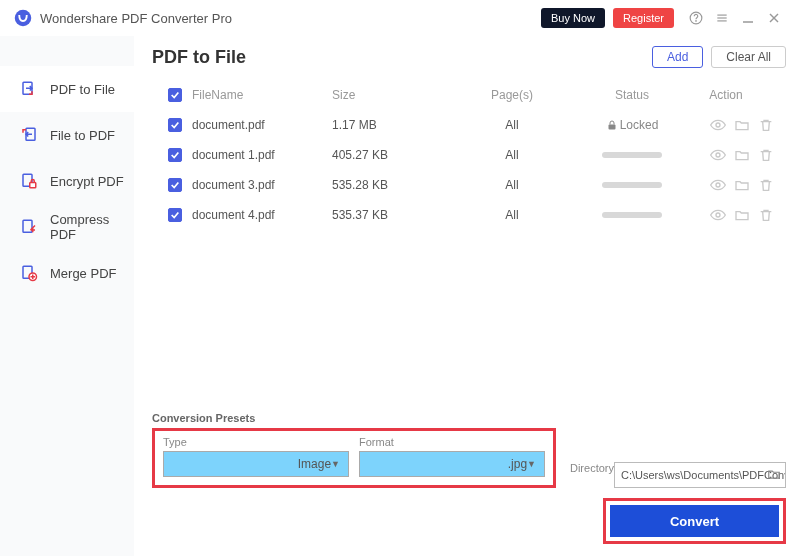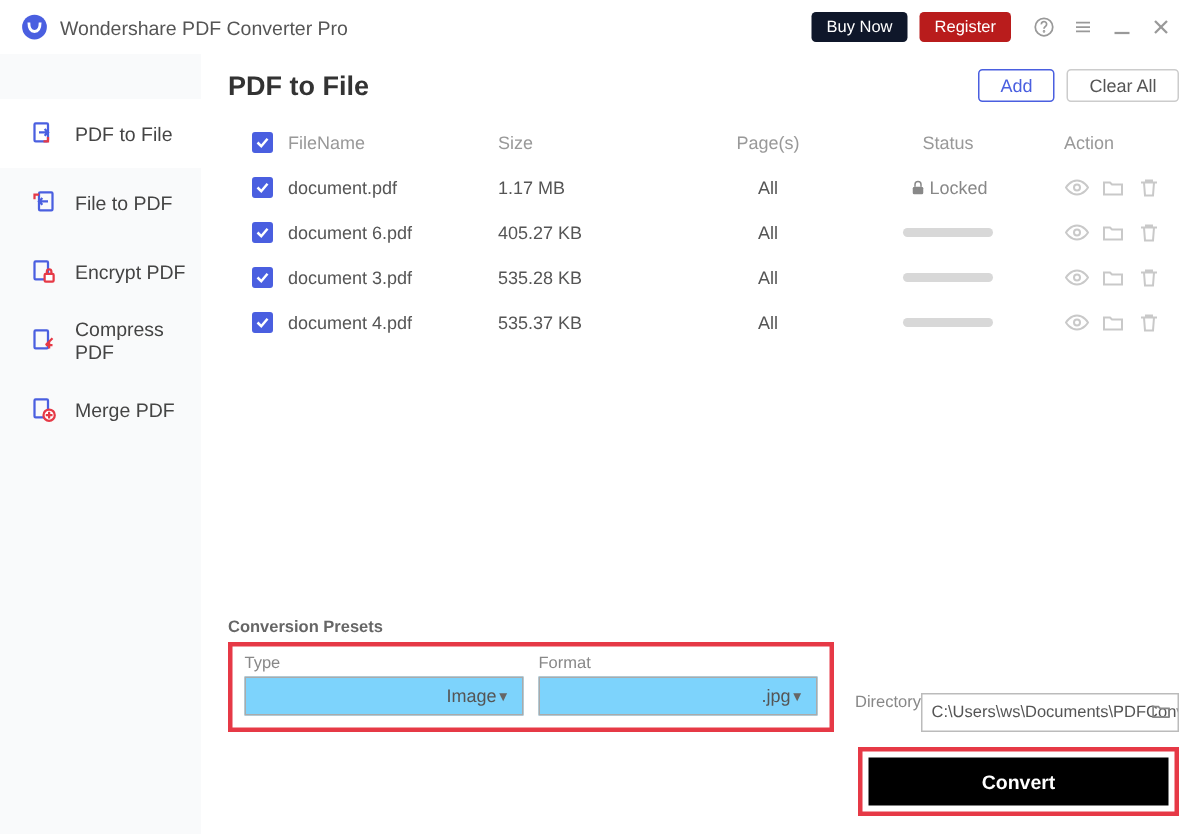--- a/index.html
+++ b/index.html
@@ -11,7 +11,7 @@
 .titlebar .spacer { flex: 1; }
 .titlebar .btn { padding: 4px 10px; border-radius: 3px; font-size: 11px; color: #fff; margin-right: 8px; cursor: pointer; border: none; }
 .btn-buy { background: #0f172a; }
-.btn-register { background: #b91c1c; }
+.btn-register { background: #ef4444; }
 .titlebar .win-icon { width: 24px; height: 24px; display: inline-flex; align-items: center; justify-content: center; color: #999; cursor: pointer; margin-left: 2px; }
 
 .main { display: flex; height: calc(100% - 36px); }

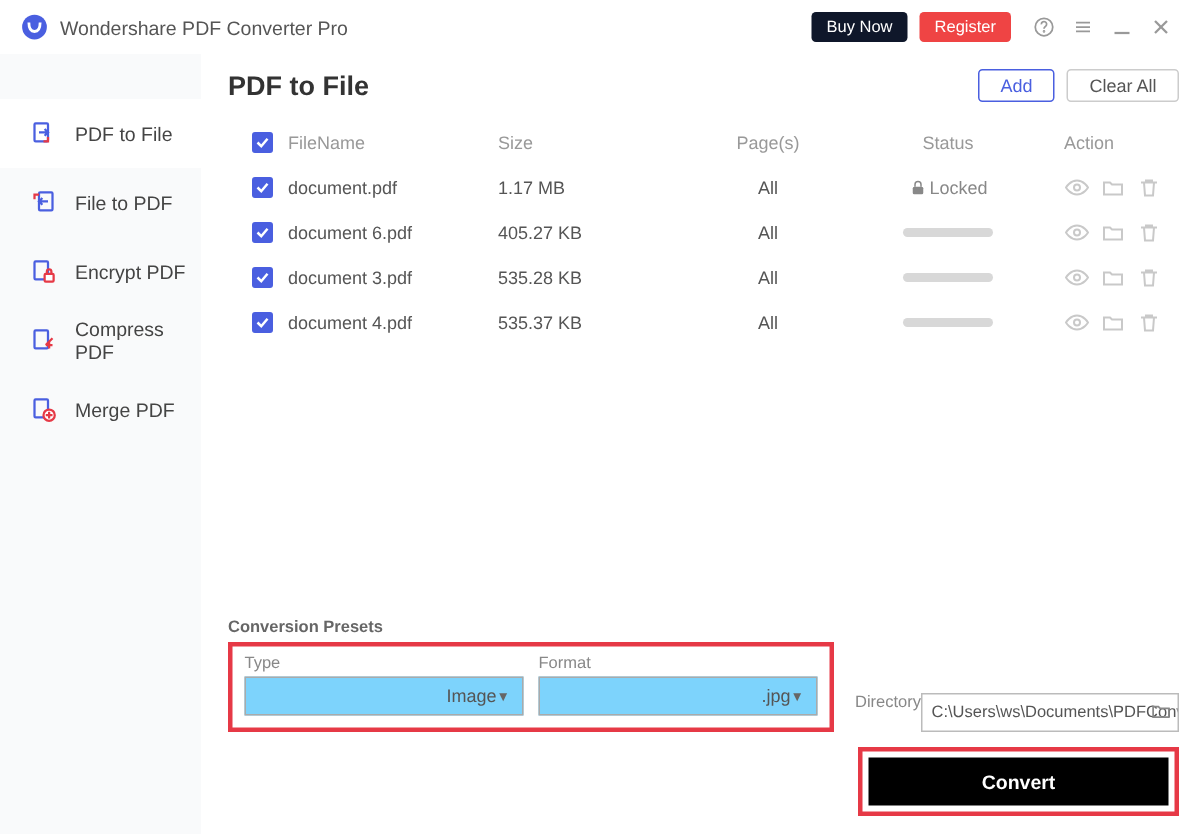--- a/index.html
+++ b/index.html
@@ -215,7 +215,7 @@
                 </svg>
               </span>
             </div>
-            <div class="col-name">document 6.pdf</div>
+            <div class="col-name">document 1.pdf</div>
             <div class="col-size">405.27 KB</div>
             <div class="col-pages">All</div>
             <div class="col-status">

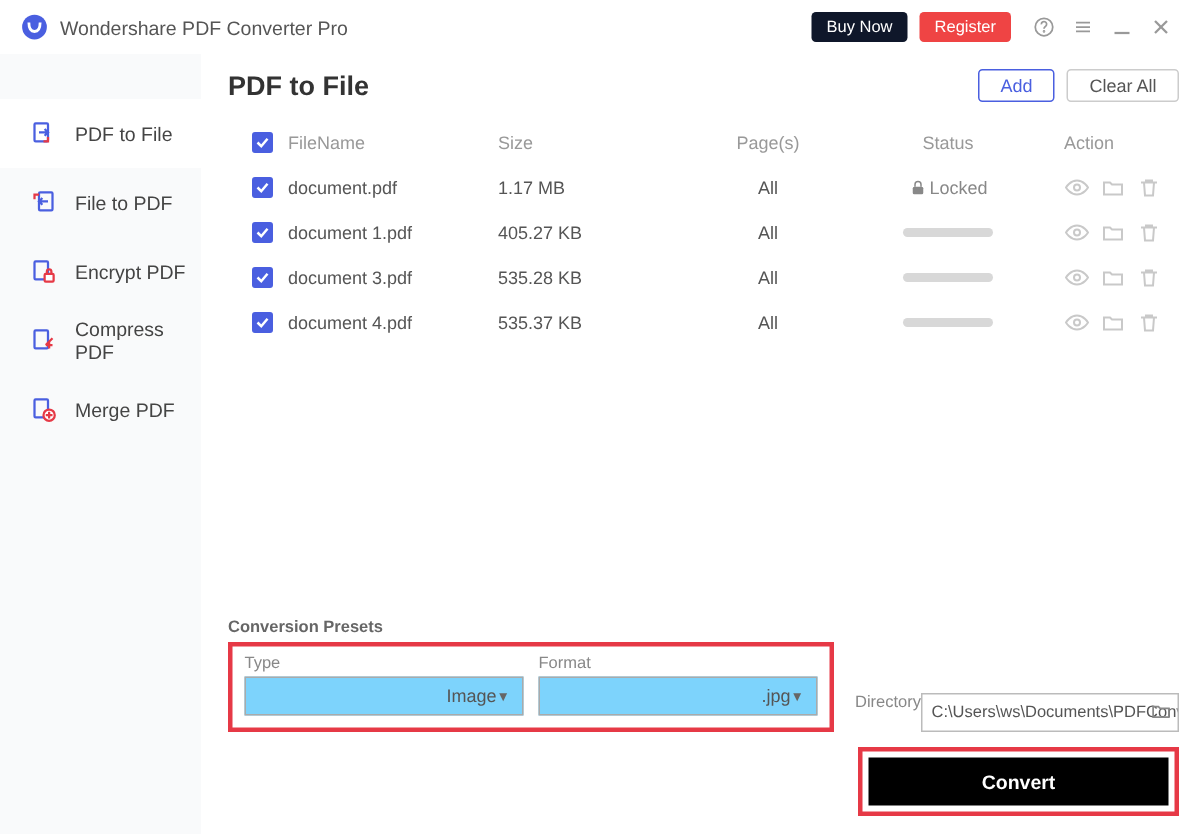--- a/index.html
+++ b/index.html
@@ -65,7 +65,7 @@
 
 .convert-row { display: flex; justify-content: flex-end; margin-top: 10px; }
 .convert-wrap { border: 3px solid #e63946; padding: 4px; }
-.convert-btn { width: 200px; height: 32px; background: #000000; color: #fff; border: none; font-size: 13px; font-weight: 600; cursor: pointer; }
+.convert-btn { width: 169px; height: 32px; background: #1d4ed8; color: #fff; border: none; font-size: 13px; font-weight: 600; cursor: pointer; }
 </style>
 </head>
 <body>

